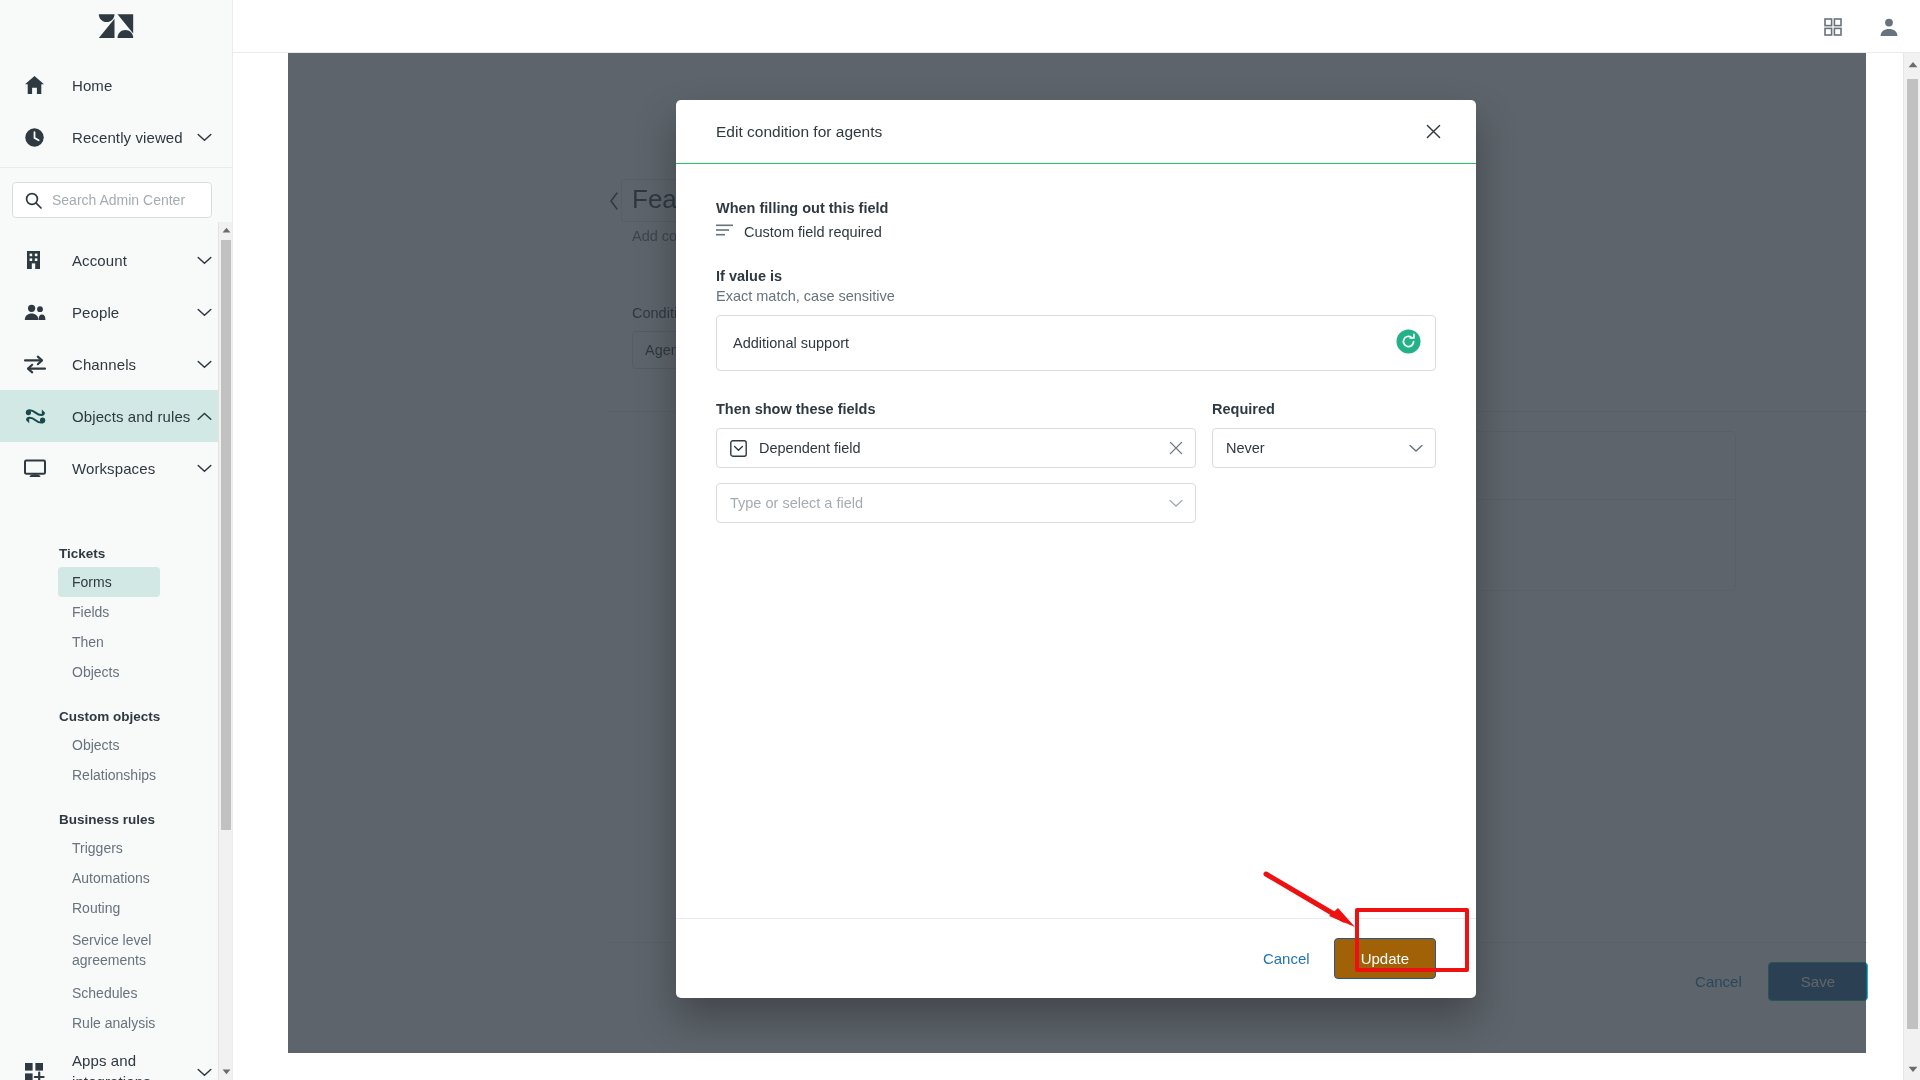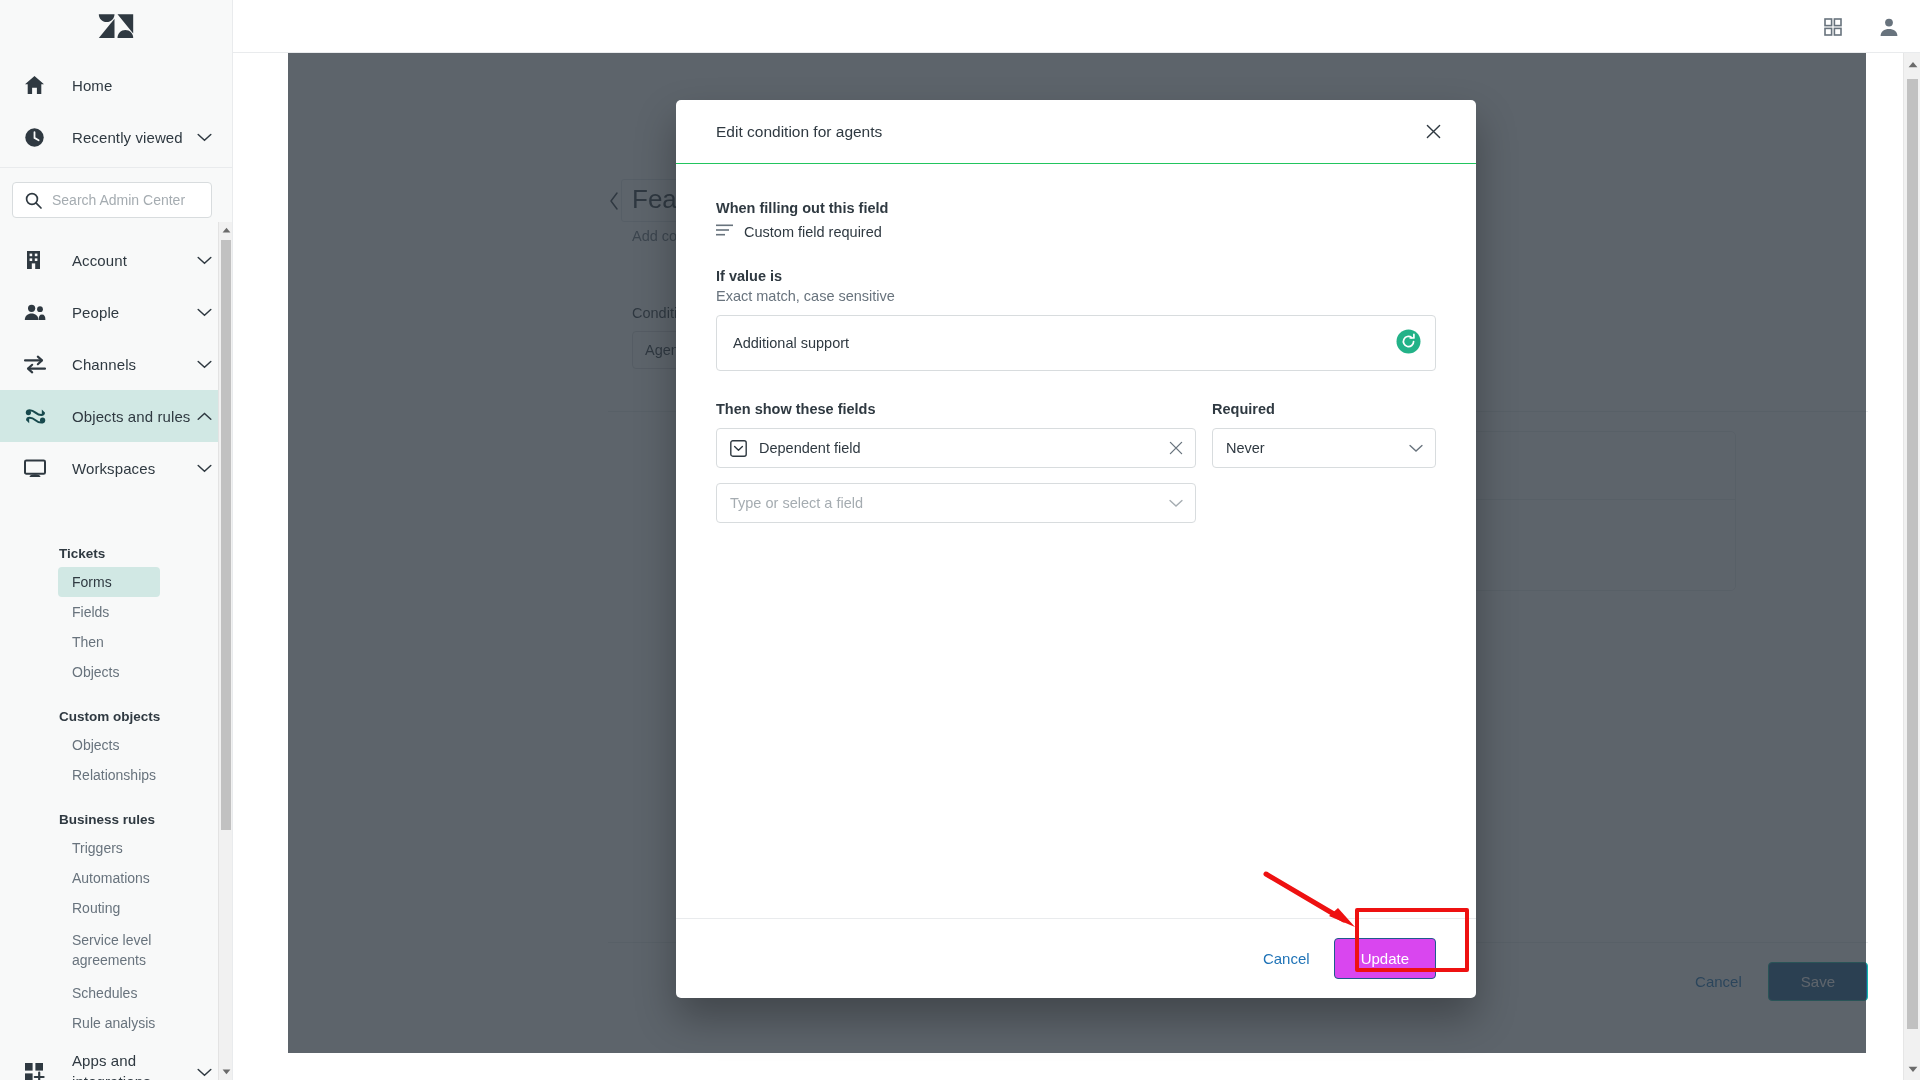--- a/index.html
+++ b/index.html
@@ -229,7 +229,7 @@
   }
   .m-cancel { font-size: 15px; color: #1f73b7; padding: 10px 20px; cursor: pointer; }
   .m-update {
-    font-size: 15px; color: #ffffff; background: #d946ef;
+    font-size: 15px; color: #ffffff; background: #a16207;
     border: 1px solid #1f5a8c; border-radius: 4px;
     padding: 11px 26px; cursor: pointer;
   }

